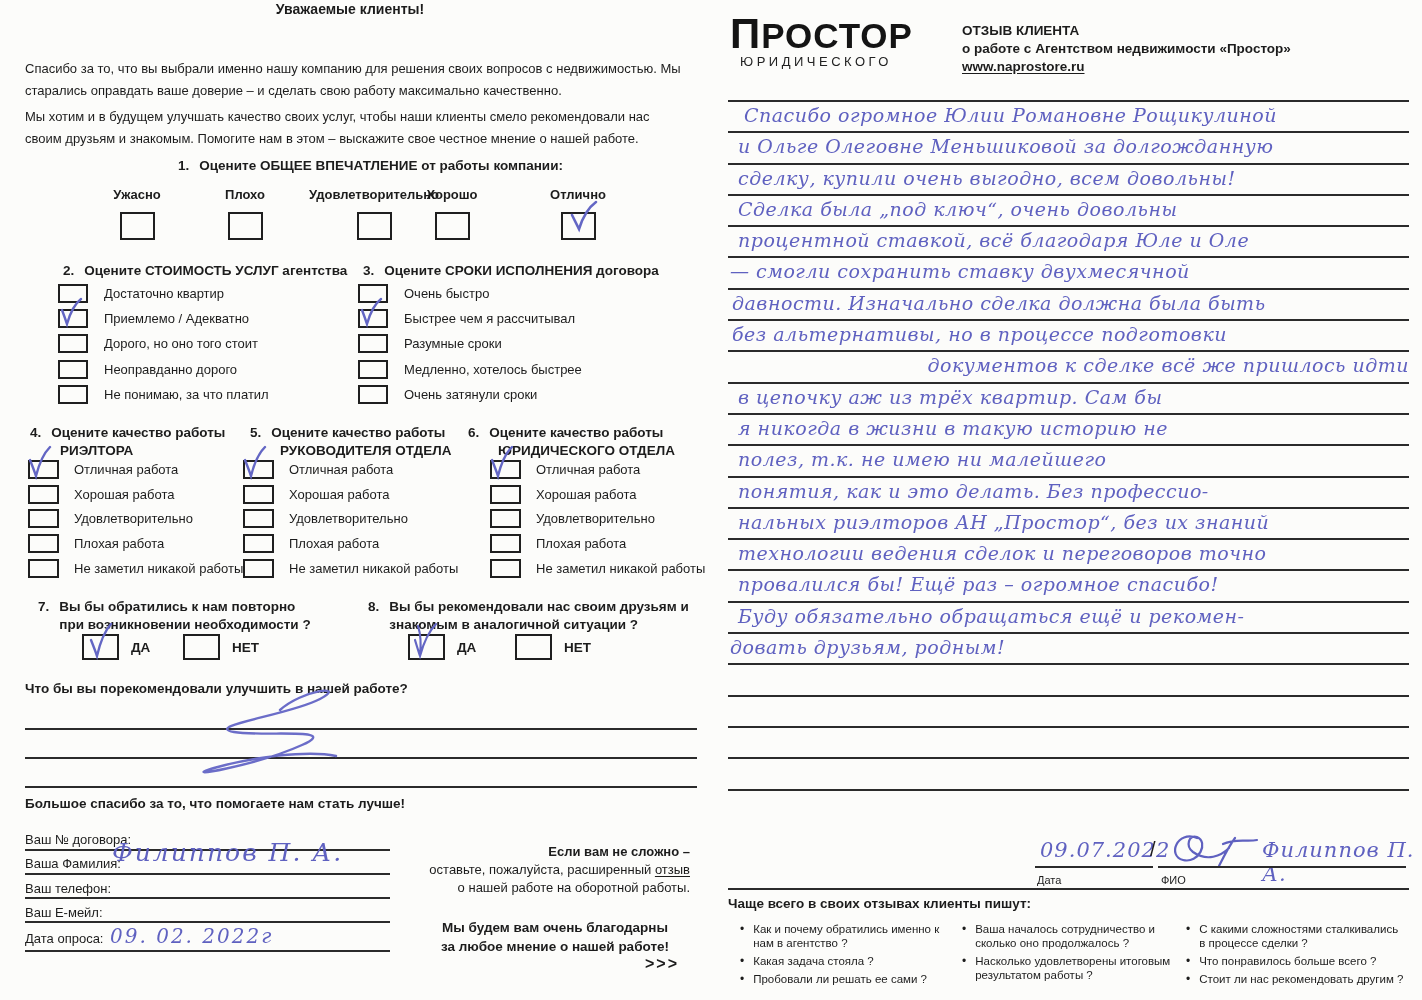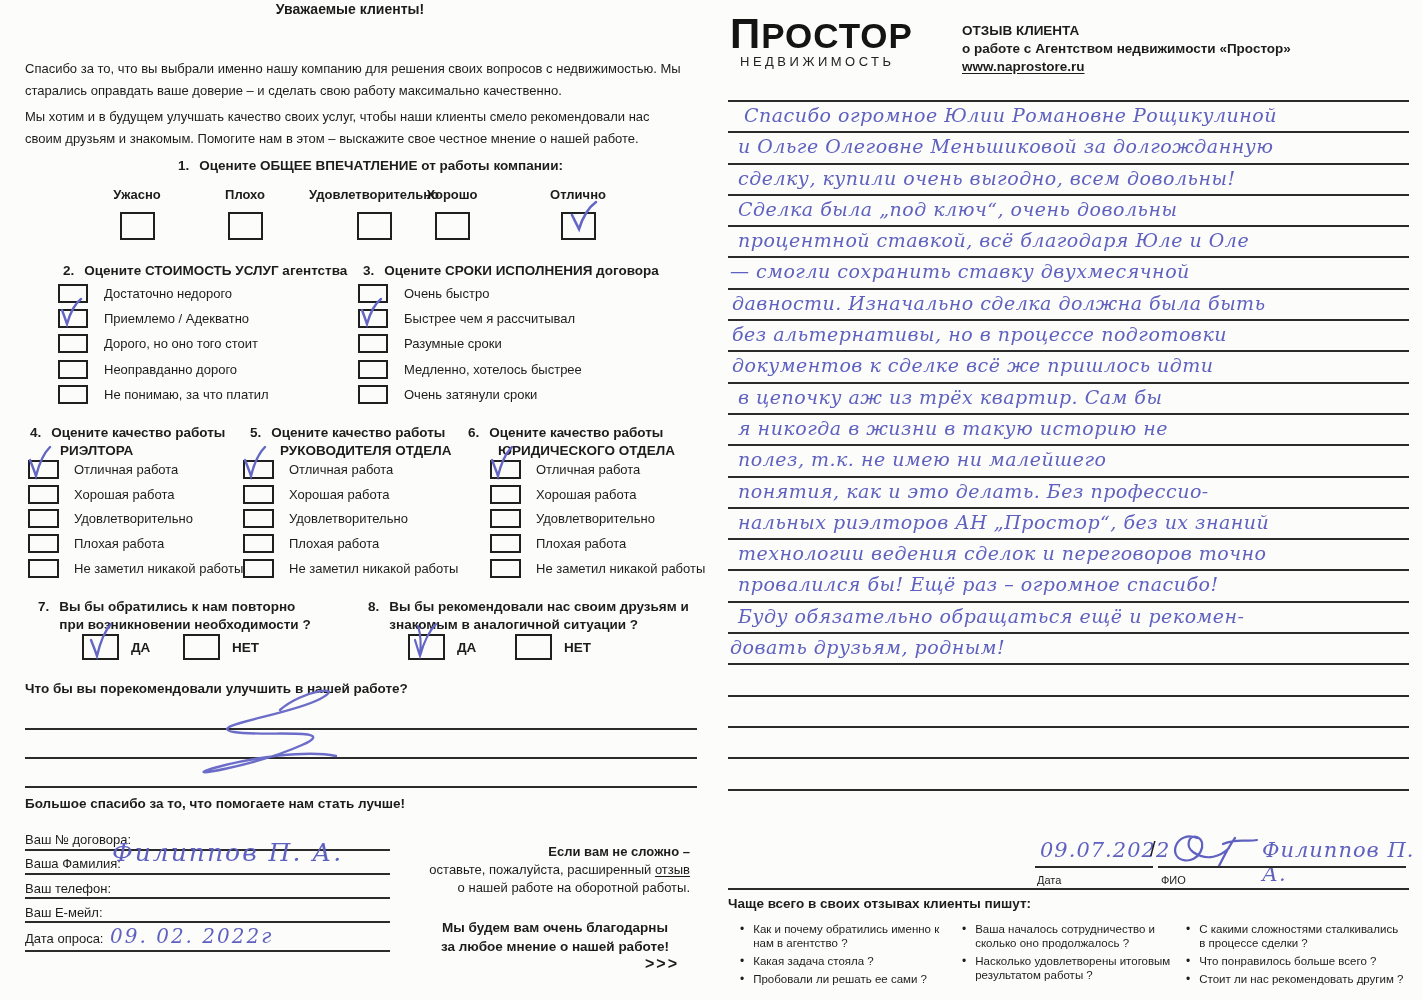--- a/index.html
+++ b/index.html
@@ -313,7 +313,7 @@
 
   <div class="abs" style="left:730px;top:16px;">
     <div class="brand">ПРОСТОР</div>
-    <div class="brandsub">НЕДВИЖИМОСТЬ</div>
+    <div class="brandsub">ЮРИДИЧЕСКОГО</div>
   </div>
   <div class="abs print b" style="left:962px;top:22px;line-height:18px;font-size:13.5px;">
     <span>ОТЗЫВ КЛИЕНТА</span><br>

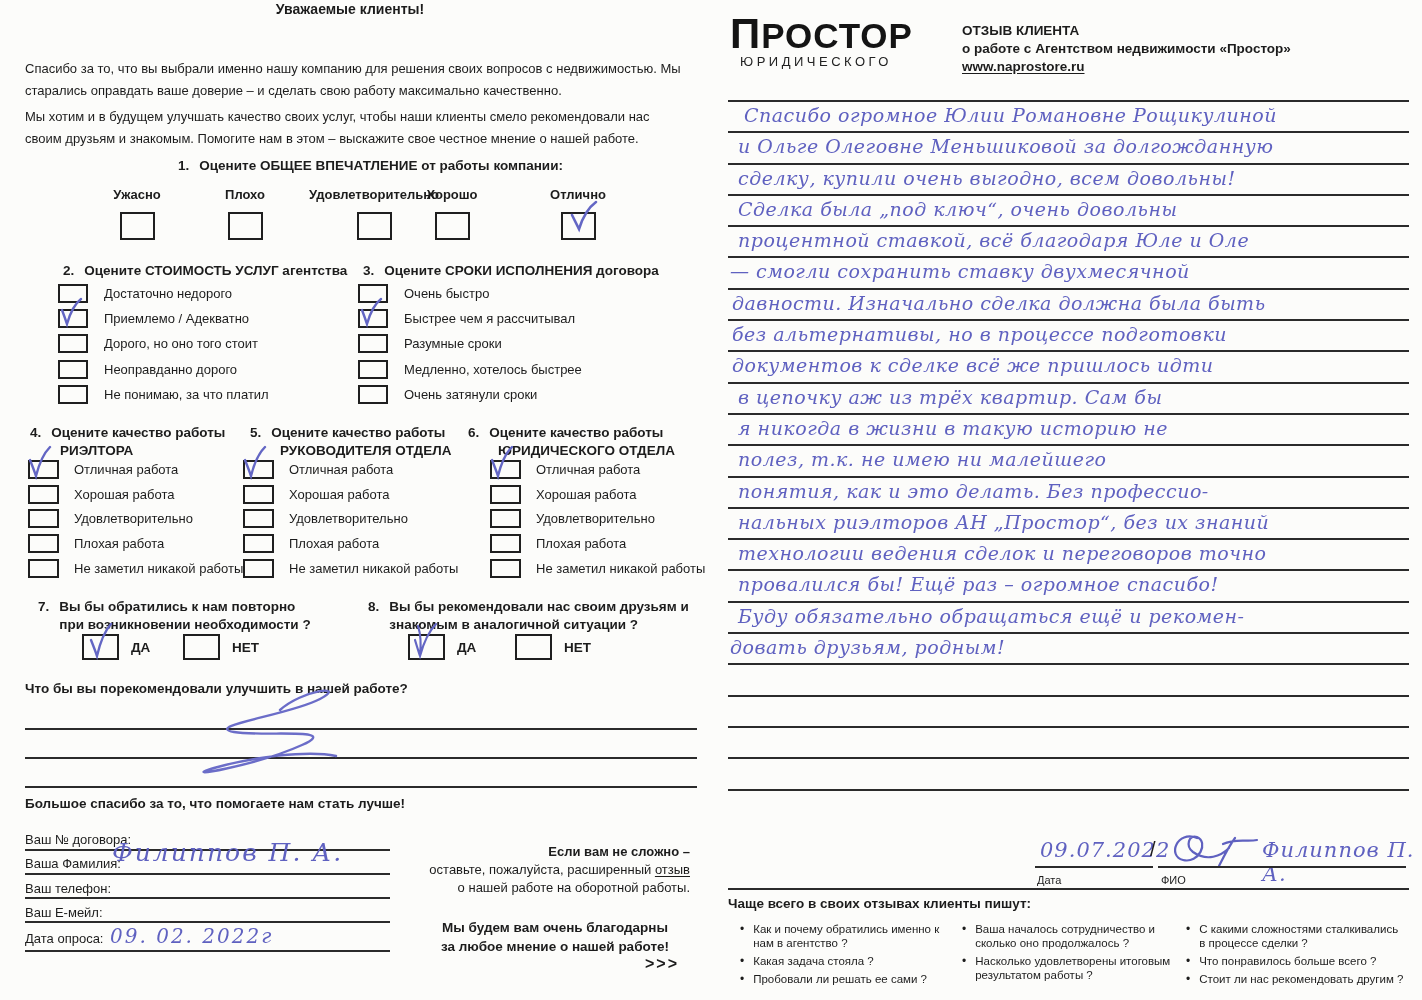--- a/index.html
+++ b/index.html
@@ -85,7 +85,7 @@
   <div class="abs" style="left:58px;top:281px;">
     <div class="optrow q23row">
         <span class="cb cb2"></span>
-        <span class="lbl">Достаточно недорого</span>
+        <span class="lbl">Достаточно квартир</span>
       </div>
     <div class="optrow q23row">
         <span class="cb cb2">

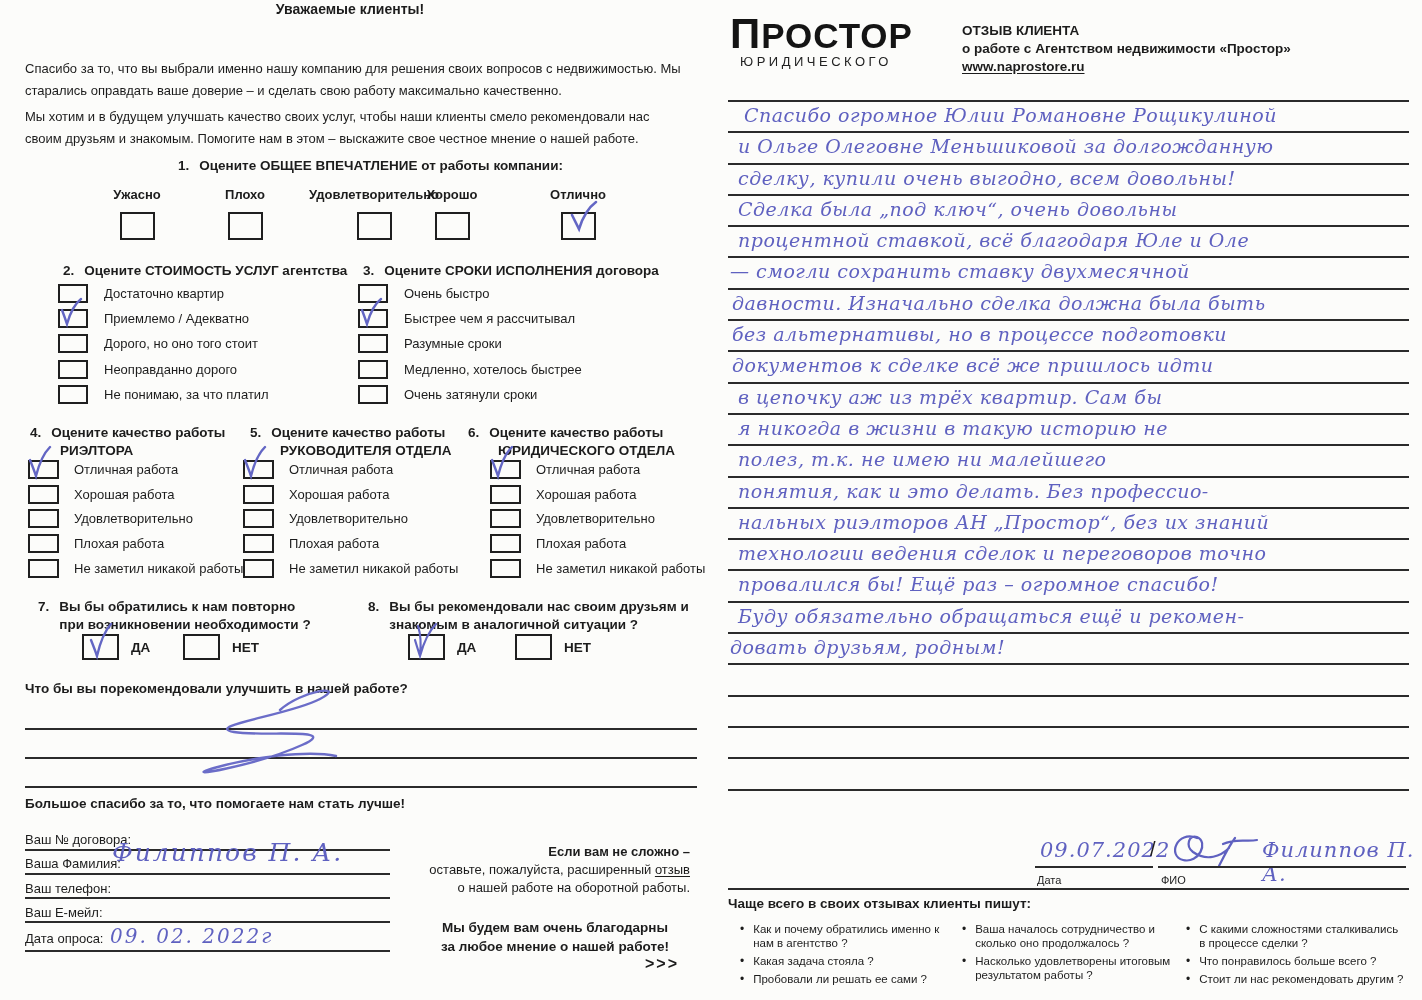--- a/index.html
+++ b/index.html
@@ -347,7 +347,7 @@
         <span class="ht" style="padding-left:4px;">без альтернативы, но в процессе подготовки</span>
       </div>
     <div class="rline">
-        <span class="ht" style="padding-left:4px;">документов к сделке всё же пришлось идти</span>
+        <span class="ht" style="padding-left:4px;text-align:right;">документов к сделке всё же пришлось идти</span>
       </div>
     <div class="rline">
         <span class="ht">в цепочку аж из трёх квартир. Сам бы</span>

